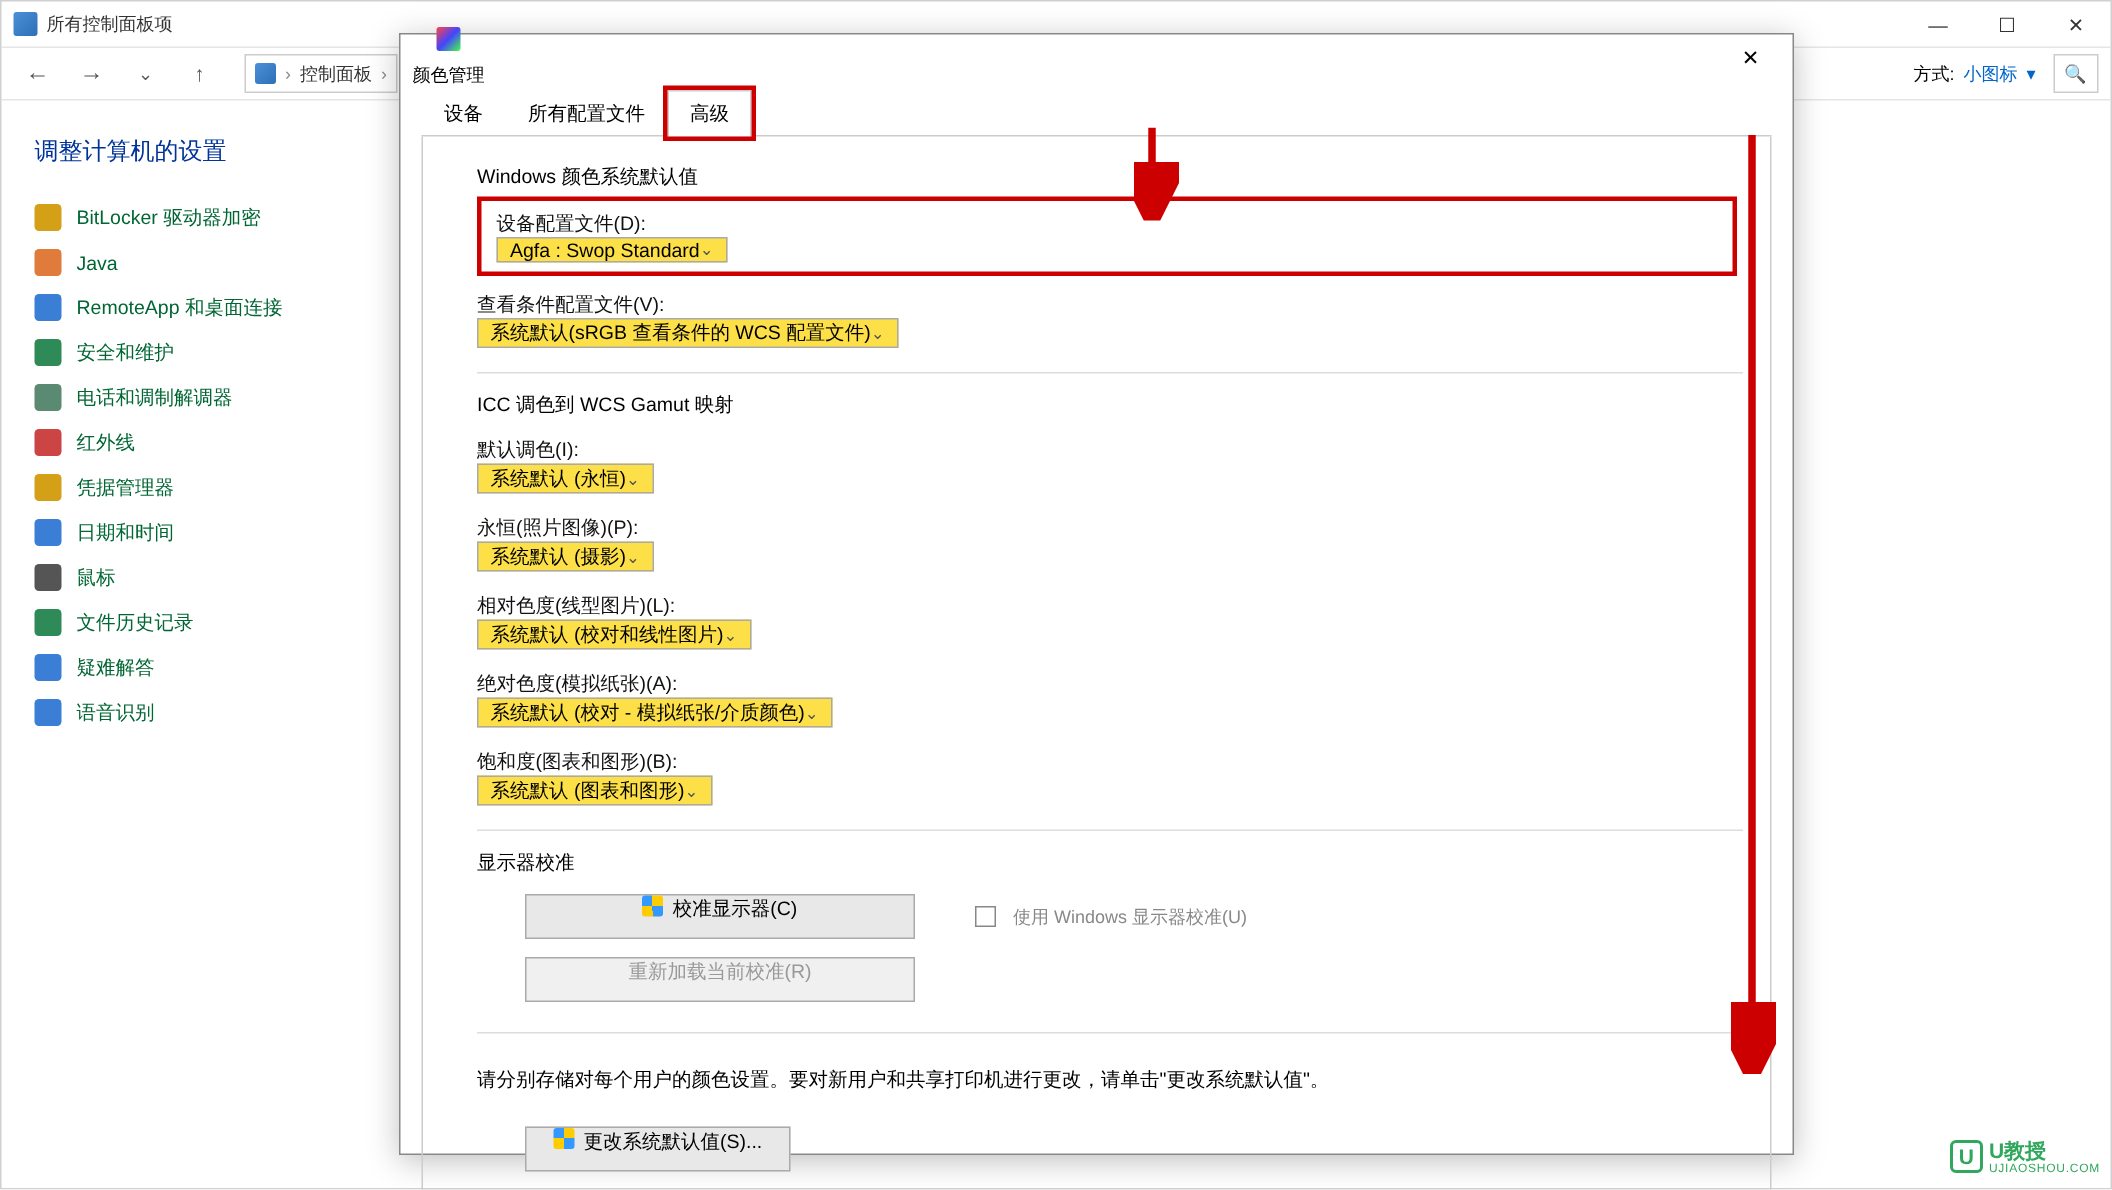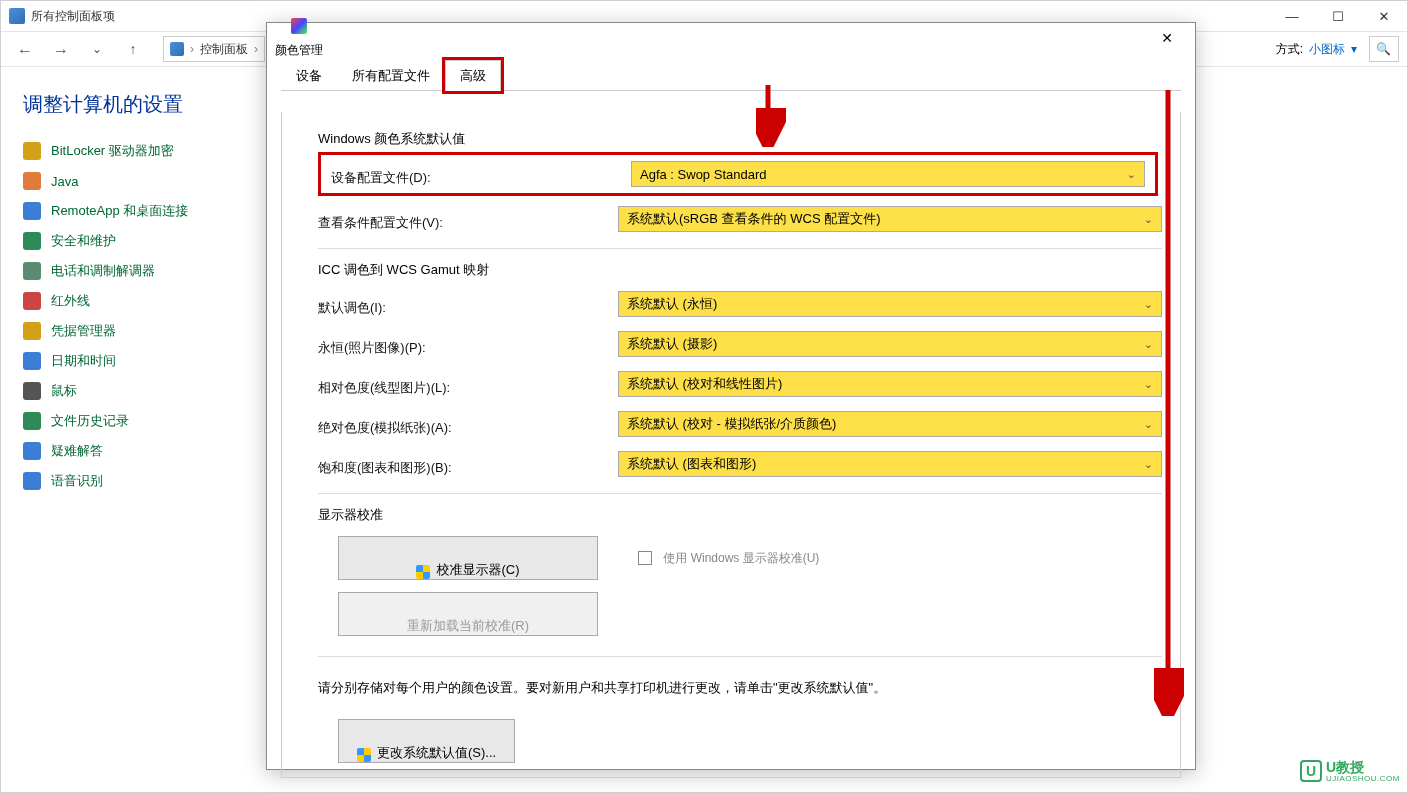--- a/index.html
+++ b/index.html
@@ -34,7 +34,7 @@
   .dlg-titlebar { height: 30px; display: flex; align-items: center; justify-content: space-between; padding: 0 8px 0 8px; }
   .dlg-title { display: flex; align-items: center; gap: 8px; font-size: 12px; flex-direction: column; }
   .dlg-close { width: 40px; height: 28px; display: flex; align-items: center; justify-content: center; font-size: 14px; }
-  .dlg-body { padding: 6px 14px 14px 14px; height: calc(100% - 30px); display:flex; flex-direction:column;gap:21px; }
+  .dlg-body { padding: 6px 14px 14px 14px; height: calc(100% - 30px); display:flex; flex-direction:column; }
 
   .tabs { display: flex; border-bottom: 1px solid #ccc; }
   .tab { padding: 6px 14px; border: 1px solid transparent; border-bottom: none; font-size: 13px; background: transparent; position: relative; top: 1px; }

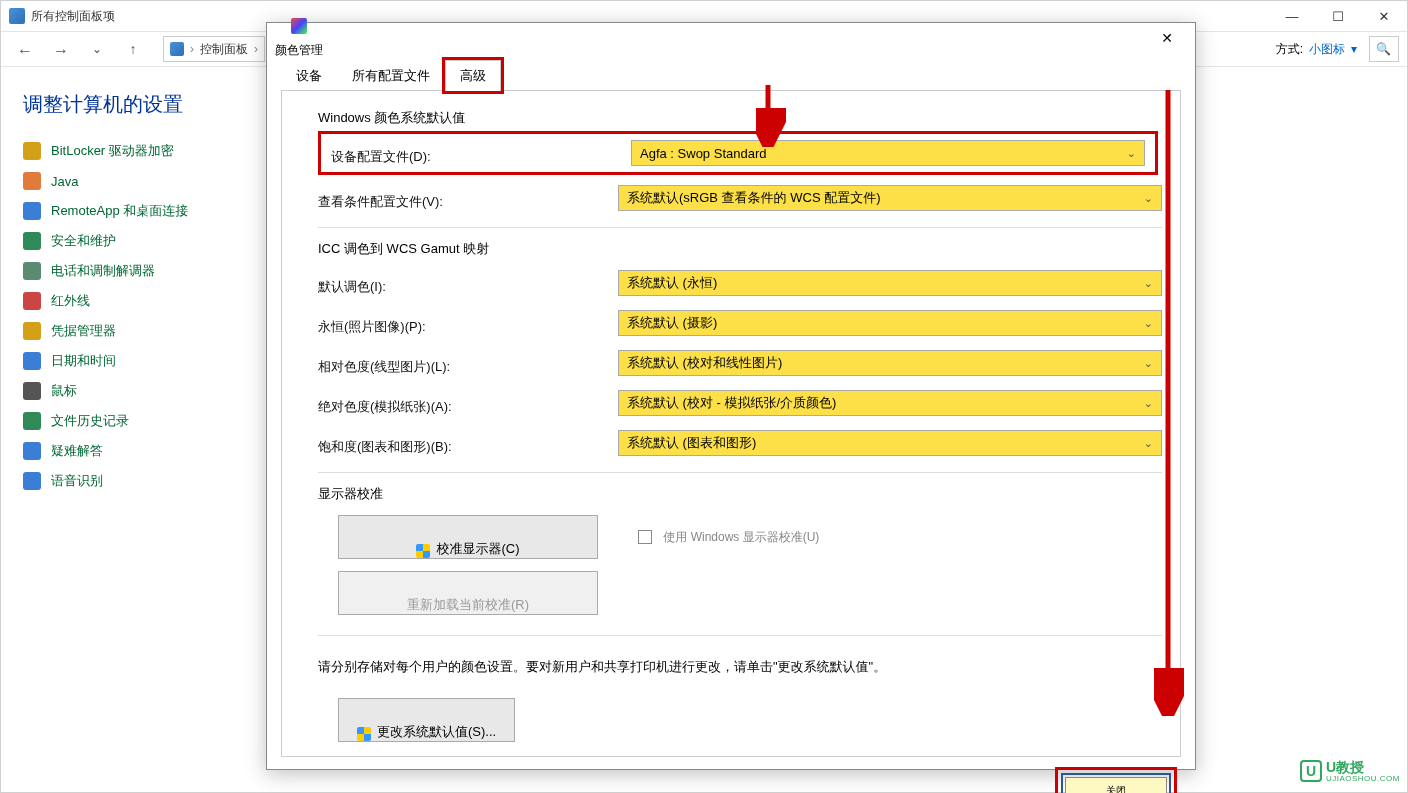--- a/index.html
+++ b/index.html
@@ -24,7 +24,7 @@
 
   .parent-body { display: flex; padding: 0; }
   .parent-main { padding: 18px 12px; }
-  .parent-heading { font-size: 20px; color: #003399; margin: 6px 0 24px 10px; }
+  .parent-heading { font-size: 16px; color: #003399; margin: 6px 0 24px 10px; }
   .cp-list { display: flex; flex-direction: column; gap: 12px; padding-left: 10px; }
   .cp-item { display: flex; align-items: center; gap: 10px; color: #006633; font-size: 13px; }
   .cp-item .icon { width: 18px; height: 18px; border-radius: 3px; display:inline-block; }

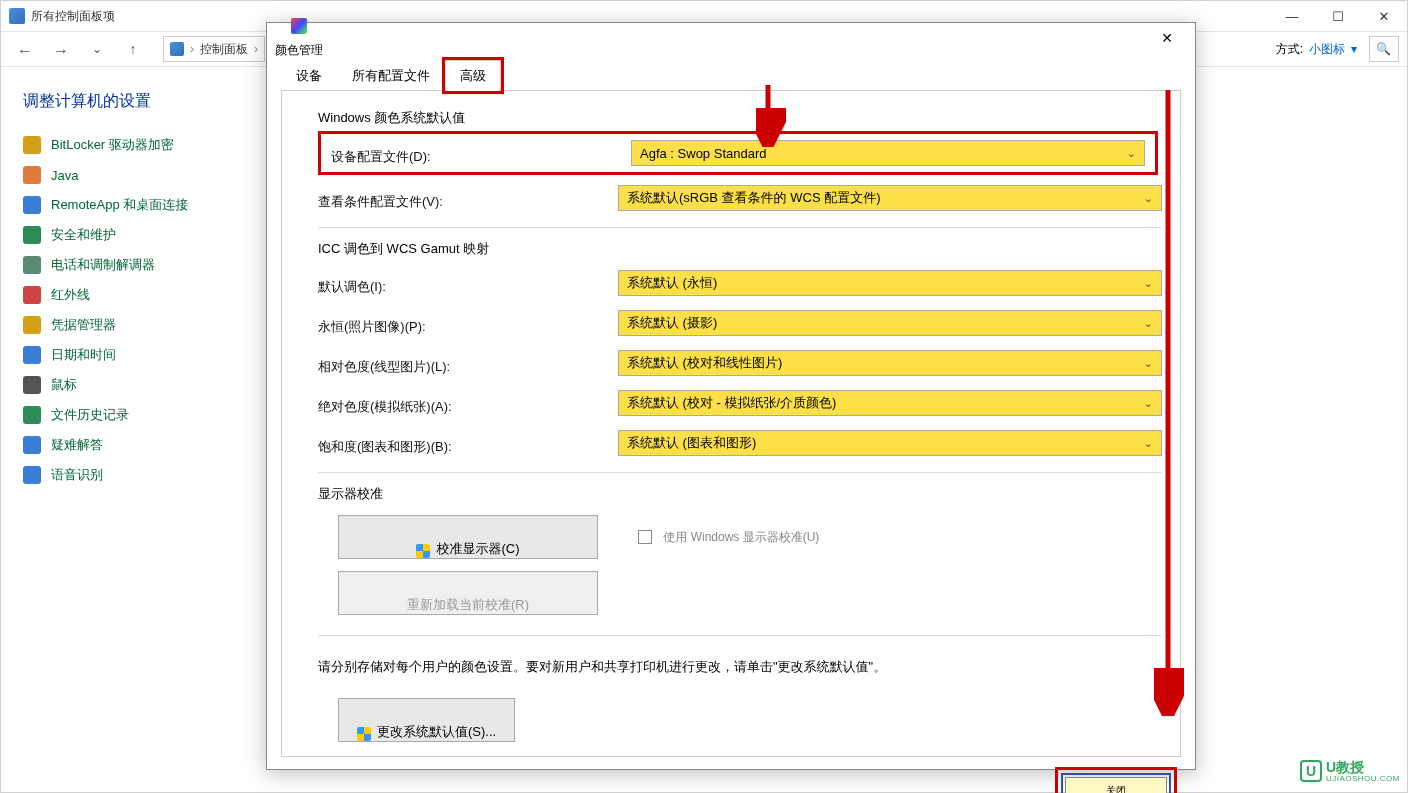--- a/index.html
+++ b/index.html
@@ -47,7 +47,7 @@
   .highlight-box { border: 3px solid #cc0000; padding: 6px 10px; margin-right: 4px; }
   .sep-line { height: 1px; background: #ddd; margin: 2px 0 12px 0; }
 
-  .form-row { display: flex; align-items: flex-end; margin-bottom: 14px; }
+  .form-row { display: flex; align-items: flex-start; margin-bottom: 14px; flex-direction: column; }
   .form-label { width: 300px; font-size: 13px; color: #111; }
   .form-select { flex: 1; height: 26px; border: 1px solid #aaa; background: #fde047; display: flex; align-items: center; justify-content: space-between; padding: 0 8px; font-size: 13px; }
   .form-select .chev { color: #555; font-size: 11px; }

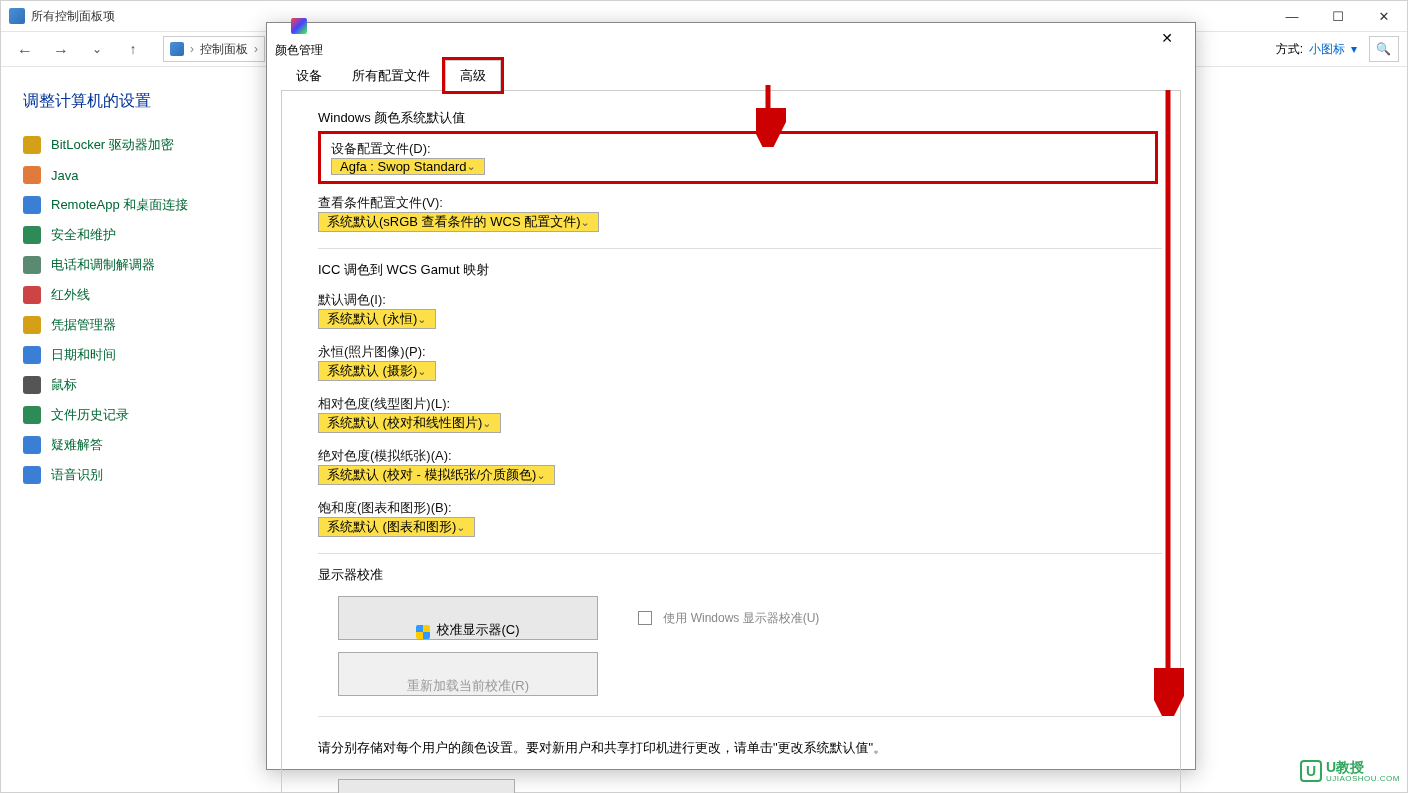--- a/index.html
+++ b/index.html
@@ -52,7 +52,7 @@
   .form-select { flex: 1; height: 26px; border: 1px solid #aaa; background: #fde047; display: flex; align-items: center; justify-content: space-between; padding: 0 8px; font-size: 13px; }
   .form-select .chev { color: #555; font-size: 11px; }
 
-  .btn { height: 44px; border: 1px solid #aaa; background: #e8e8e8; display: inline-flex; align-items: flex-end; justify-content: center; padding: 0 18px; font-size: 13px; gap: 6px; }
+  .btn { height: 30px; border: 1px solid #aaa; background: #e8e8e8; display: inline-flex; align-items: flex-start; justify-content: center; padding: 0 18px; font-size: 13px; gap: 6px; margin-left: 12px; }
   .btn.disabled { color: #999; background: #f0f0f0; }
   .shield { width: 14px; height: 14px; background: conic-gradient(#ffcc00 0 25%, #3399ff 25% 50%, #ffcc00 50% 75%, #3399ff 75% 100%); border-radius: 2px; display:inline-block; }
   .checkbox { width: 14px; height: 14px; border: 1px solid #888; display: inline-block; margin-right: 8px; vertical-align: middle; }

